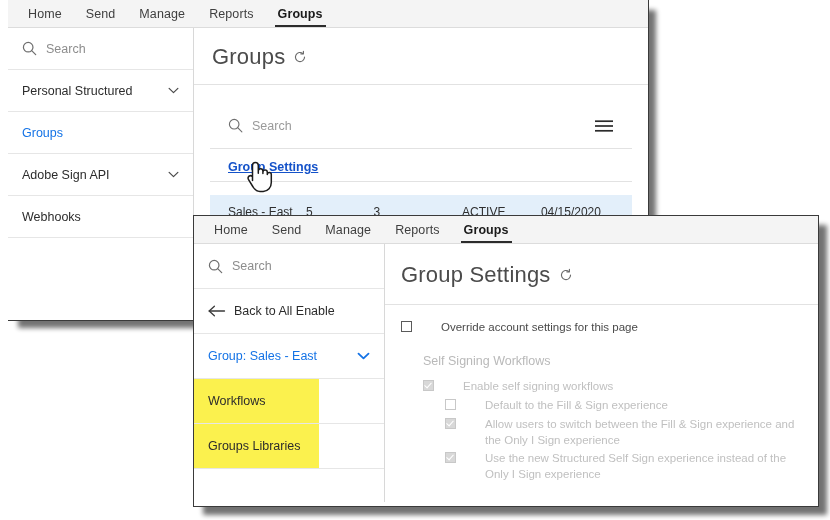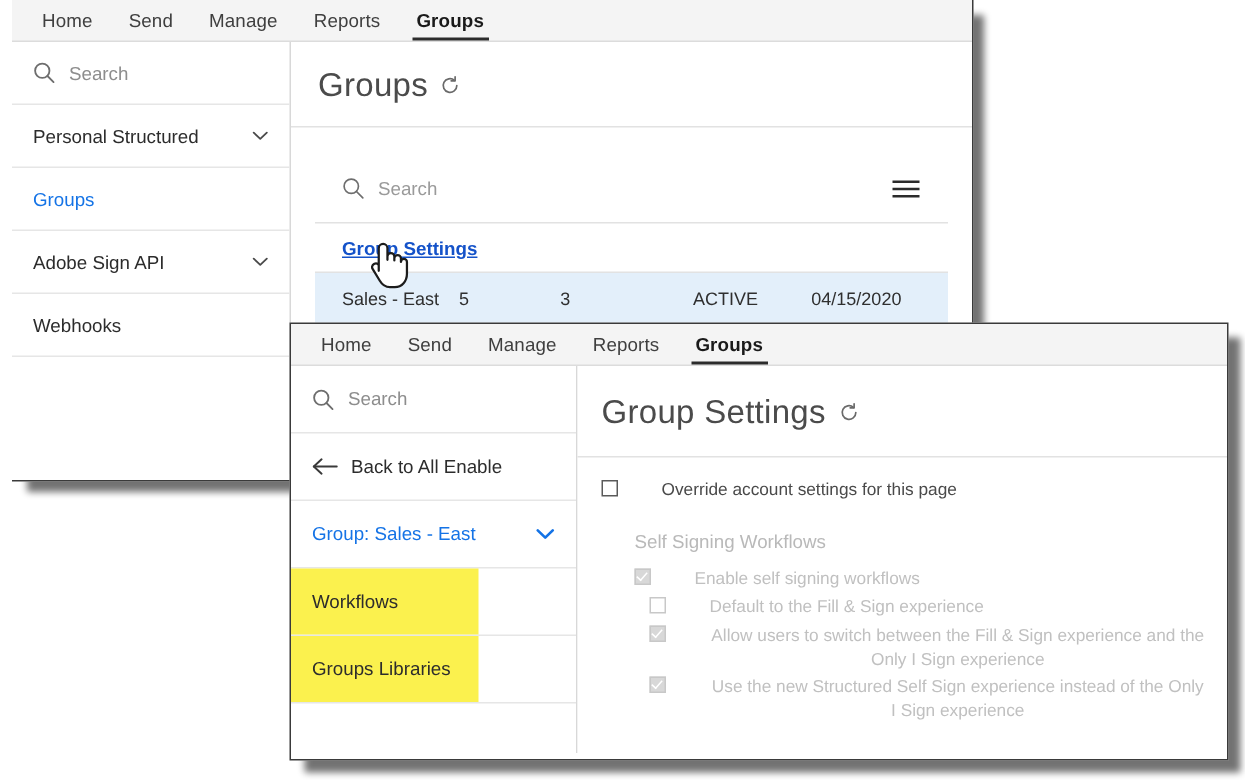--- a/index.html
+++ b/index.html
@@ -189,7 +189,7 @@
     align-items: center;
     background: #e3effa;
     height: 34px;
-    margin: 0 16px;
+    margin: 13px 16px;
     padding: 0 18px;
     box-sizing: border-box;
     font-size: 12px;

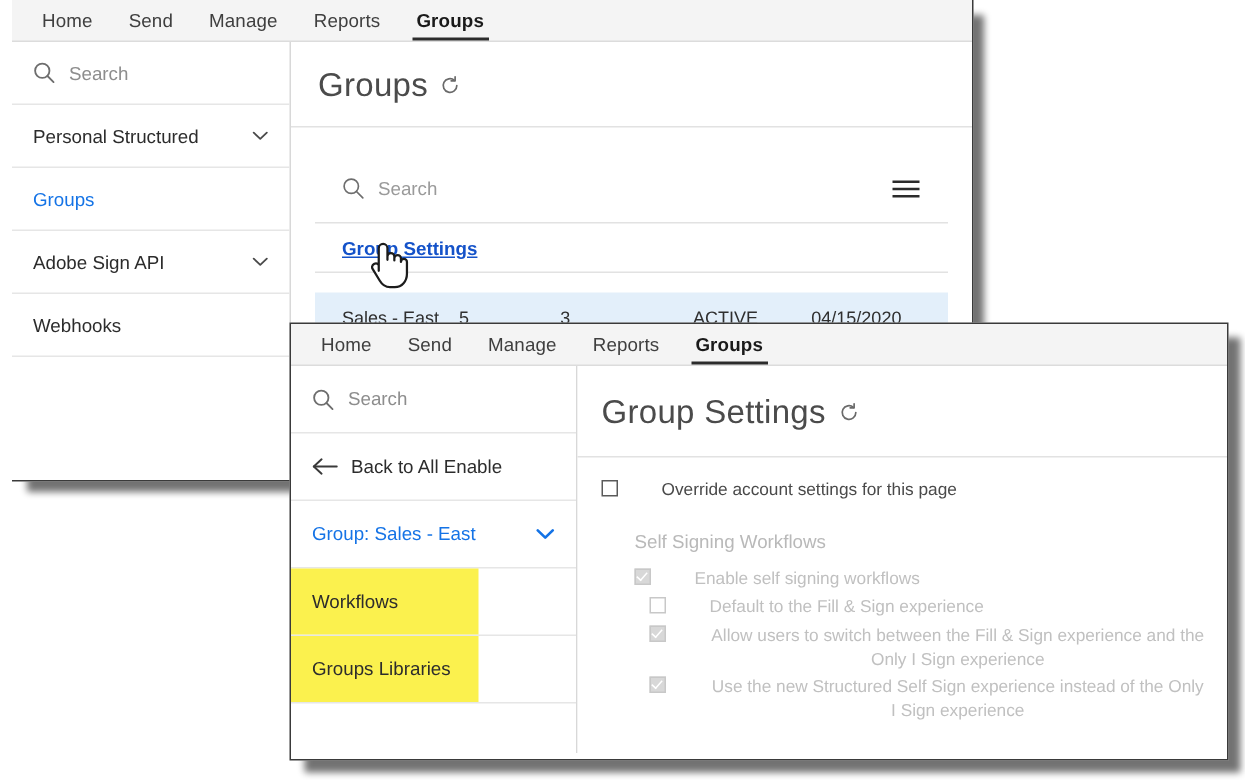--- a/index.html
+++ b/index.html
@@ -239,7 +239,7 @@
     margin: 18px 0 10px 22px;
   }
   .indent-1 { margin-left: 22px; }
-  .indent-2 { margin-left: 32px; text-align: center; }
+  .indent-2 { margin-left: 44px; }
 
   .cb {
     width: 11px; height: 11px;

